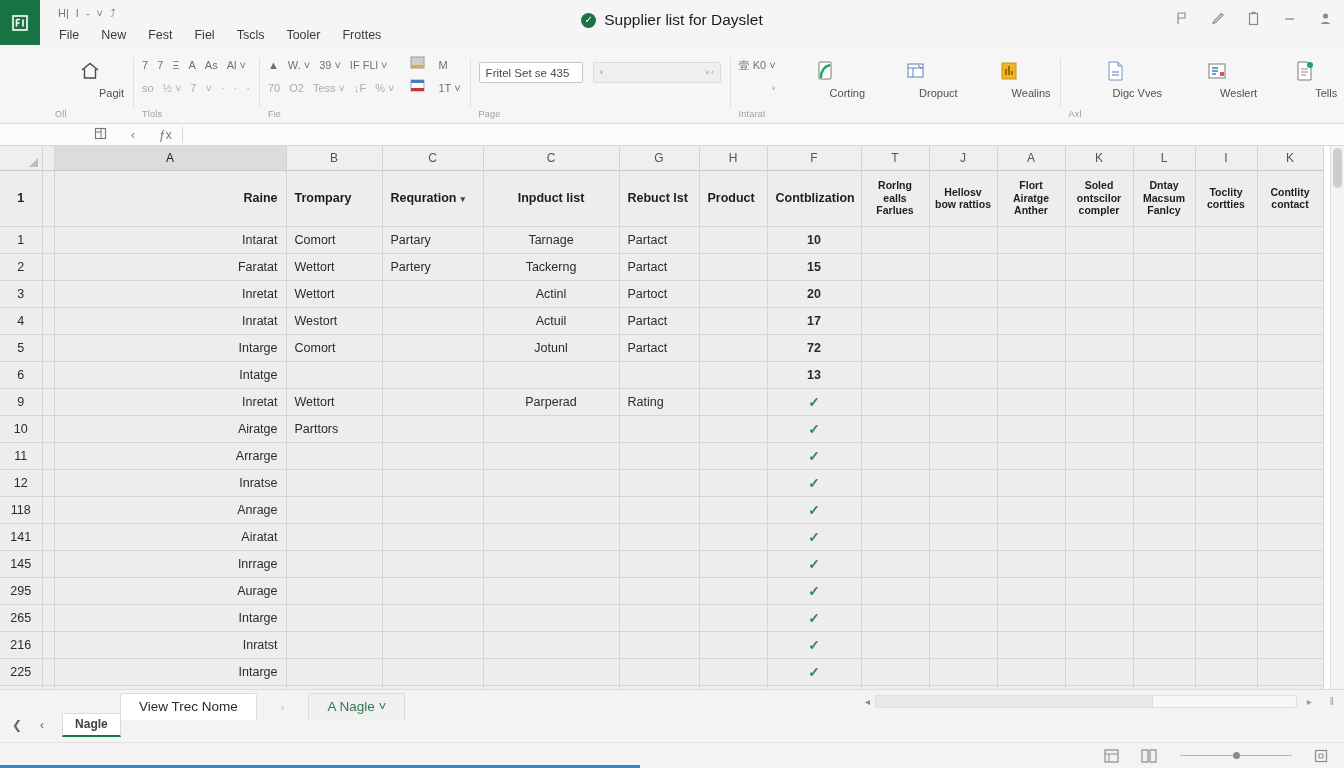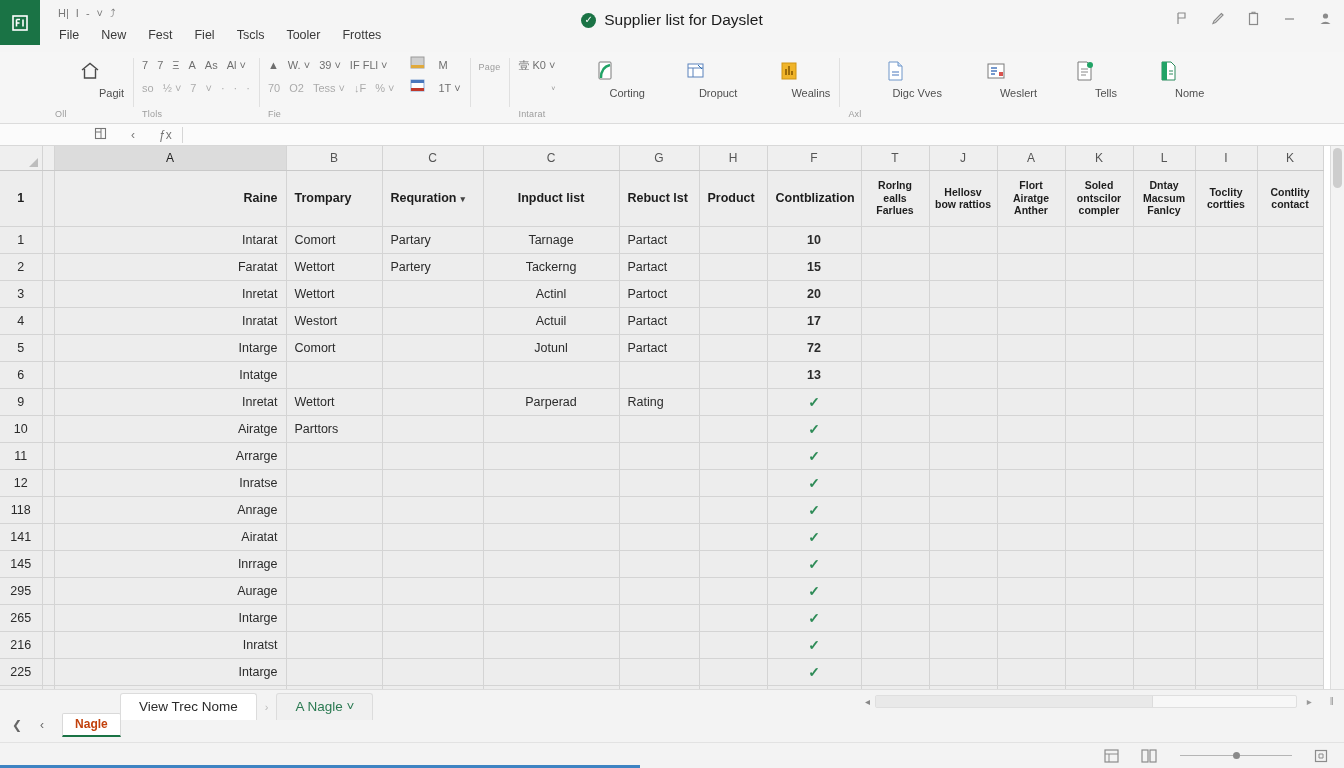--- a/index.html
+++ b/index.html
@@ -339,6 +339,13 @@
     </div>
 
     <div class="rgroup" style="padding-top:10px">
+      <div class="rg-body" style="align-items:flex-start;gap:10px">
+        <div class="combo">Fritel Set se 435</div>
+        <div class="combo empty" style="min-width:128px">
+          <span class="caret">˅</span>
+          <span class="caret">˅ ‹</span>
+        </div>
+      </div>
       <div class="rg-label">Page</div>
     </div>
 

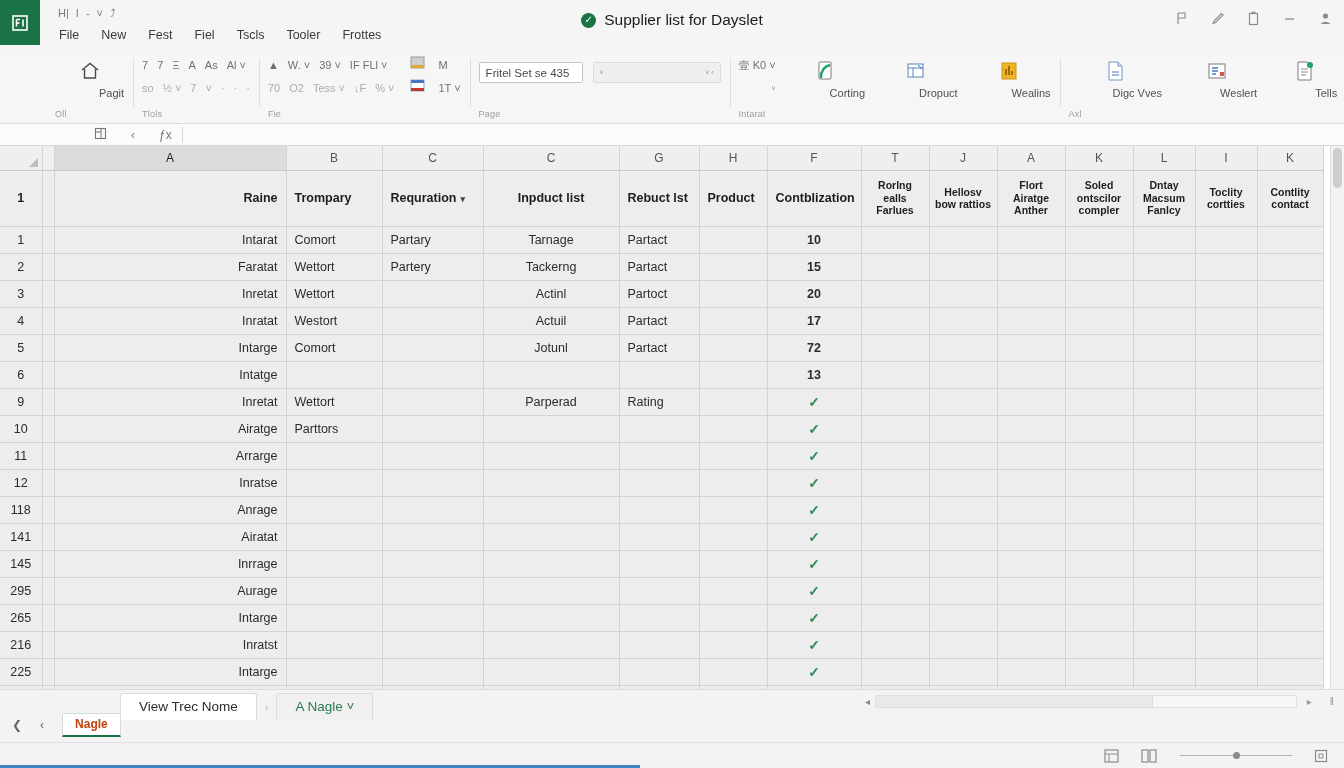--- a/index.html
+++ b/index.html
@@ -167,7 +167,7 @@
     border-radius: 2px 2px 0 0;
   }
   .tabs-right {
-    position:absolute; left: 120px; bottom: 22px; display:flex; align-items:center; gap:1px;
+    position:absolute; left: 120px; bottom: 22px; display:flex; align-items:center; gap:17px;
   }
   .ghost-tab { background:#fff; border:1px solid #dcdcdc; border-bottom:none;
                padding: 5px 18px 6px; font-size: 13.5px; color:#2b2b2b;

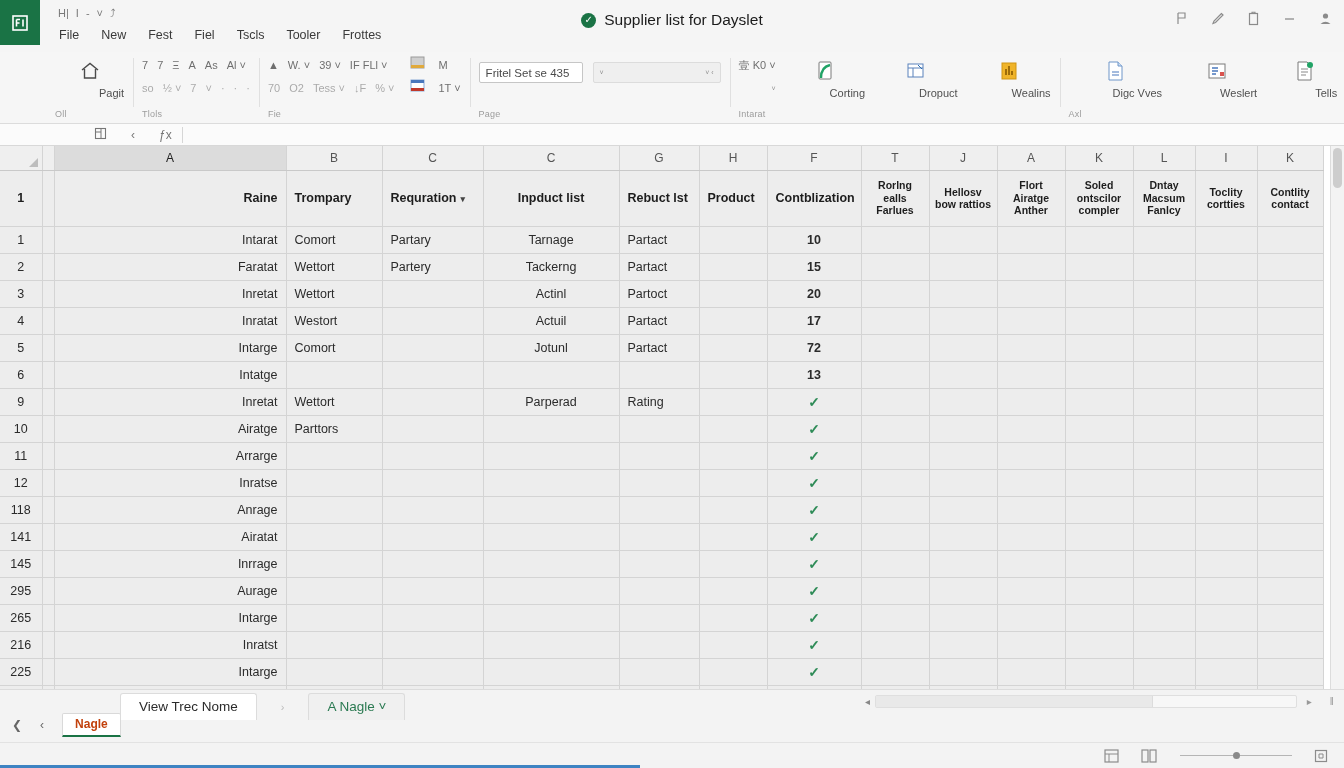--- a/index.html
+++ b/index.html
@@ -163,7 +163,7 @@
              color:#666; font-size: 12px; }
   .sheet-tab {
     background: #ffffff; border: 1px solid #d9d9d9; border-bottom: 2px solid #1a7345;
-    padding: 3px 12px 4px; font-size: 12px; color: #c2410c; font-weight: bold;
+    padding: 3px 12px 4px; font-size: 12px; color: #404040; font-weight: bold;
     border-radius: 2px 2px 0 0;
   }
   .tabs-right {

